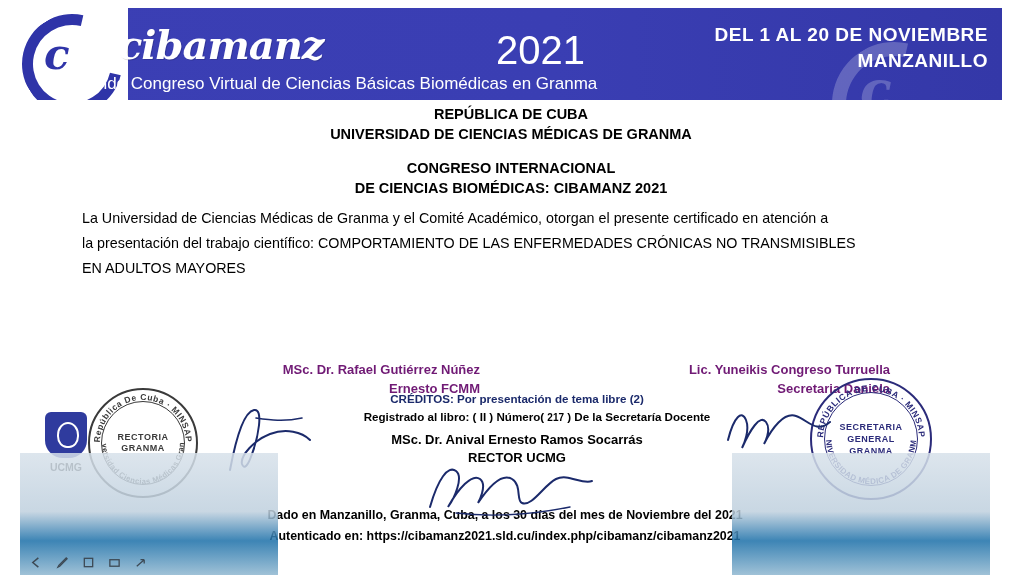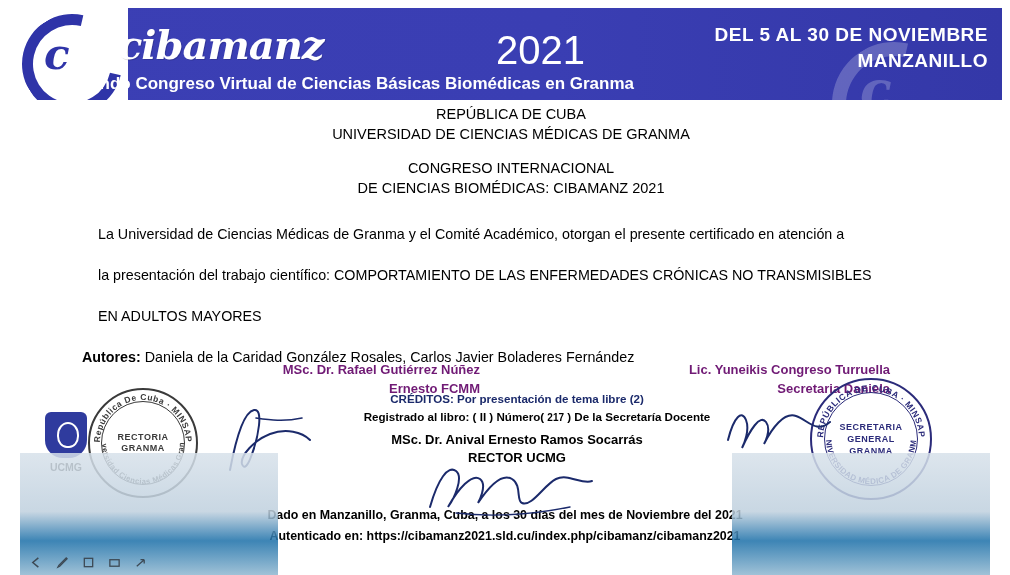--- a/index.html
+++ b/index.html
@@ -388,7 +388,7 @@
     </div>
 
     <div class="banner-right">
-      <div>DEL 5 AL 30 DE NOVIEMBRE</div>
+      <div>DEL 1 AL 20 DE NOVIEMBRE</div>
       <div class="line2">MANZANILLO</div>
     </div>
   </div>

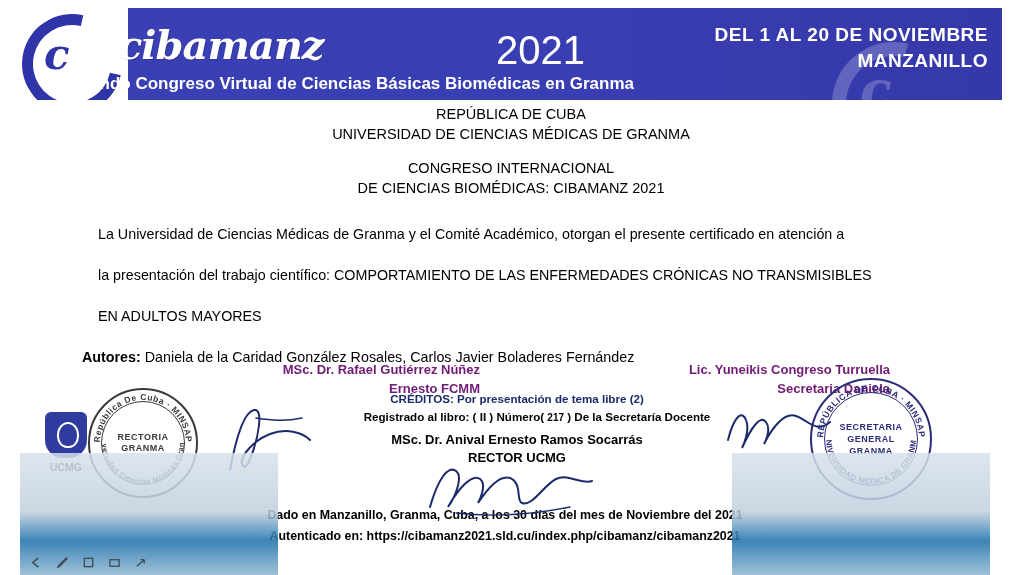--- a/index.html
+++ b/index.html
@@ -92,7 +92,6 @@
     font-size: 17px;
     color: #ffffff;
     font-family: "Liberation Sans", sans-serif;
-    font-weight: bold;
   }
   .banner-right {
     position: absolute;

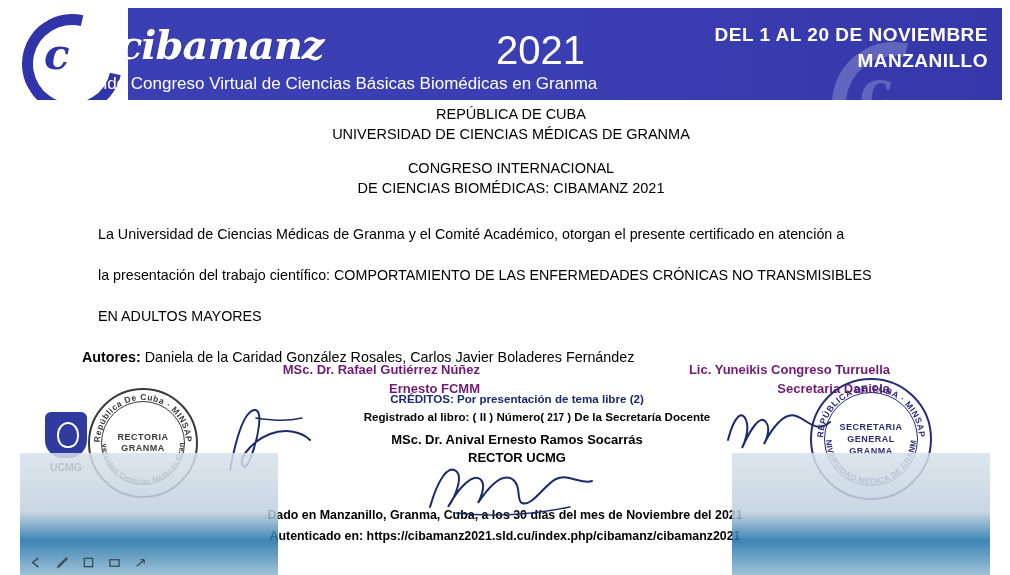--- a/index.html
+++ b/index.html
@@ -143,7 +143,7 @@
   }
   .title-line {
     font-size: 14.5px;
-    font-weight: normal;
+    font-weight: bold;
     color: #000000;
     line-height: 20px;
     margin-left: 12px;

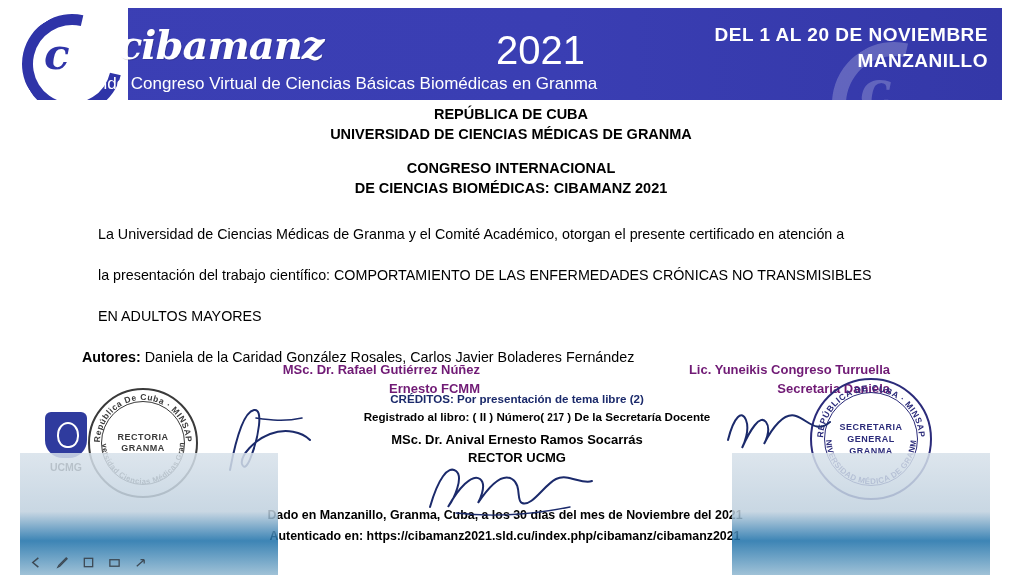--- a/index.html
+++ b/index.html
@@ -160,7 +160,7 @@
     font-size: 14.3px;
     line-height: 25px;
   }
-  .body-block p { margin: 16px; }
+  .body-block p { margin: 0; }
   .authors {
     margin-top: 6px;
     font-size: 14.3px;

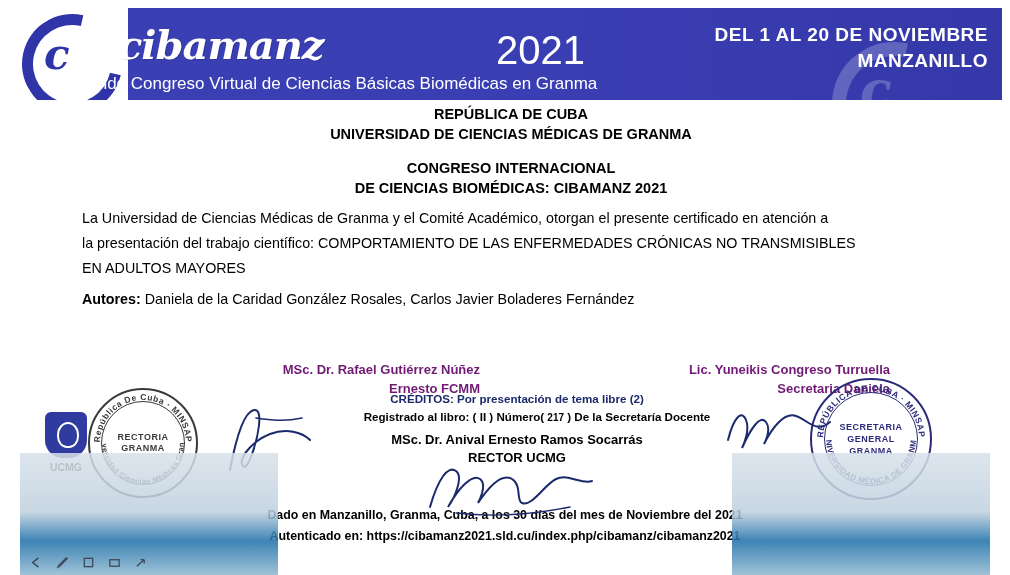--- a/index.html
+++ b/index.html
@@ -404,10 +404,6 @@
     <p>La Universidad de Ciencias Médicas de Granma y el Comité Académico, otorgan el presente certificado en atención a</p>
     <p>la presentación del trabajo científico: COMPORTAMIENTO DE LAS ENFERMEDADES CRÓNICAS NO TRANSMISIBLES</p>
     <p>EN ADULTOS MAYORES</p>
-    <div class="authors">
-      <span class="lbl">Autores:</span>
-      <span>Daniela de la Caridad González Rosales, Carlos Javier Boladeres Fernández</span>
-    </div>
   </div>
 
   <div class="sig sig-left">

